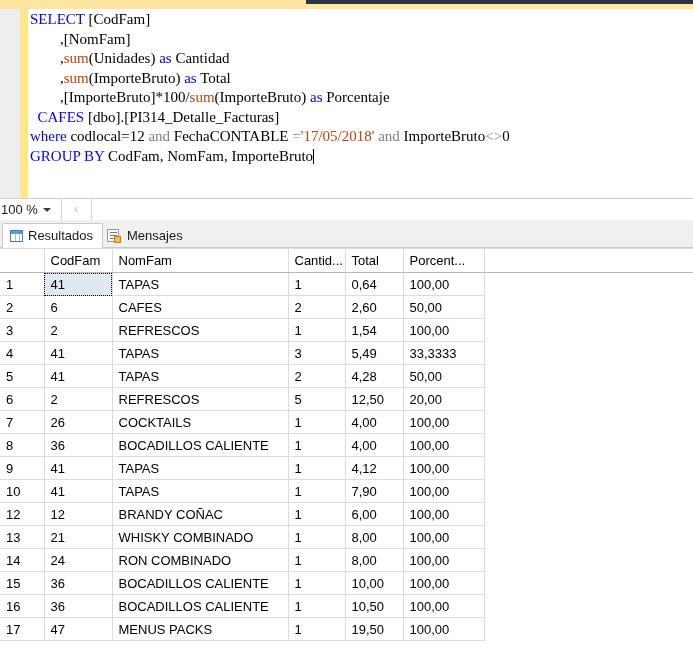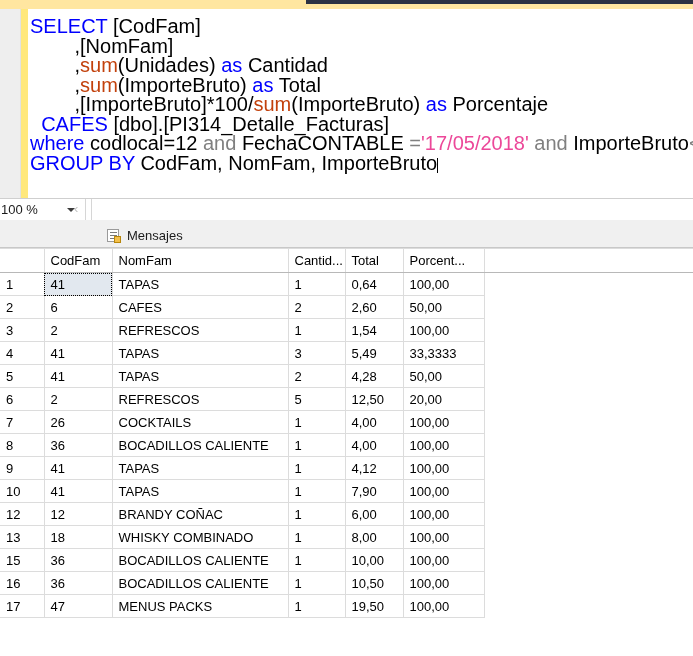--- a/index.html
+++ b/index.html
@@ -55,10 +55,10 @@
   #code {
     position: absolute;
     left: 30px;
-    top: 8px;
+    top: 1px;
     right: 0;
-    font-family: Liberation Sans, sans-serif;
-    font-size: 20px;
+    font-family: Liberation Serif, serif;
+    font-size: 15px;
     line-height: 19.5px;
     white-space: pre;
     color: #000000;

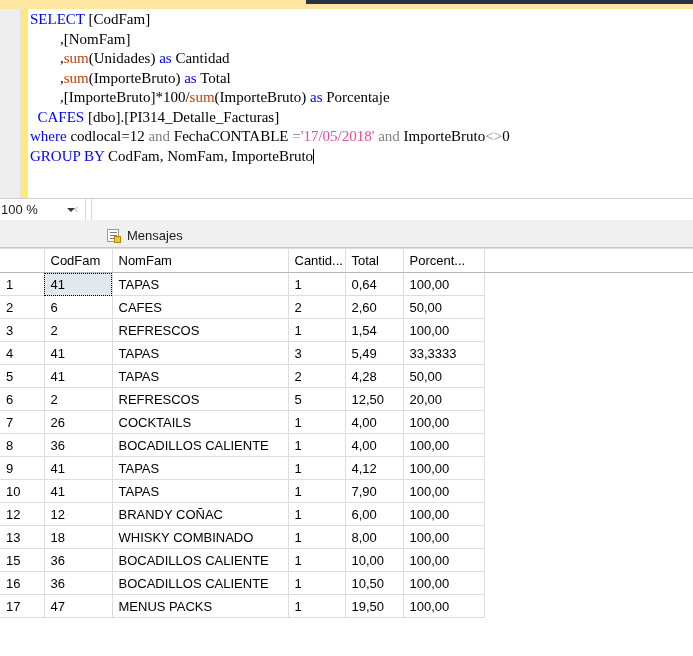--- a/index.html
+++ b/index.html
@@ -65,7 +65,7 @@
   }
   .kw   { color: #0000ff; }
   .fn   { color: #c2410c; }
-  .str  { color: #ec4899; }
+  .str  { color: #c2410c; }
   .gray { color: #808080; }
   .num  { color: #000000; }
   .op   { color: #808080; }

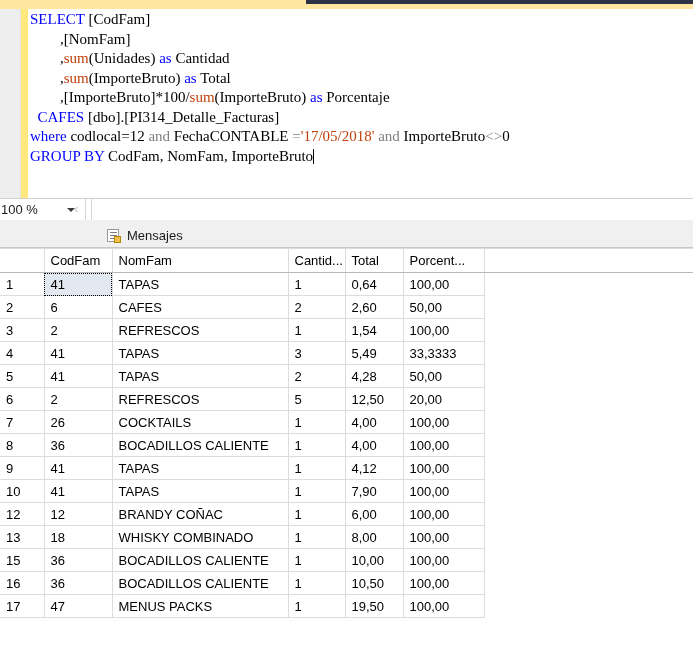--- a/index.html
+++ b/index.html
@@ -89,7 +89,7 @@
   #zoom-combo {
     position: absolute;
     left: 0; top: 0;
-    width: 86px; height: 21px;
+    width: 62px; height: 21px;
     display: flex;
     align-items: center;
     border-right: 1px solid #d6d6d6;

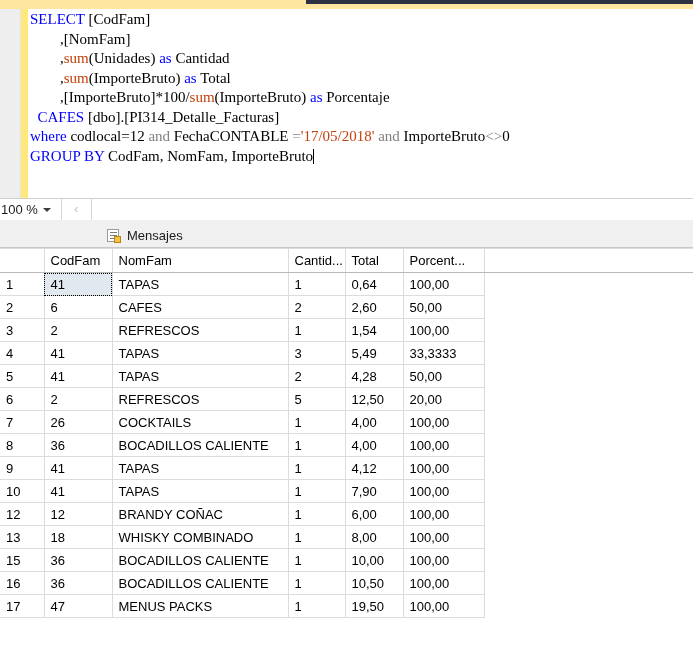--- a/index.html
+++ b/index.html
@@ -297,6 +297,10 @@
 </div>
 
 <div id="tab-strip">
+  <div class="res-tab active" id="tab-resultados">
+    <span class="grid-icon"></span>
+    <span>Resultados</span>
+  </div>
   <div class="res-tab" id="tab-mensajes">
     <span class="msg-icon"></span>
     <span>Mensajes</span>

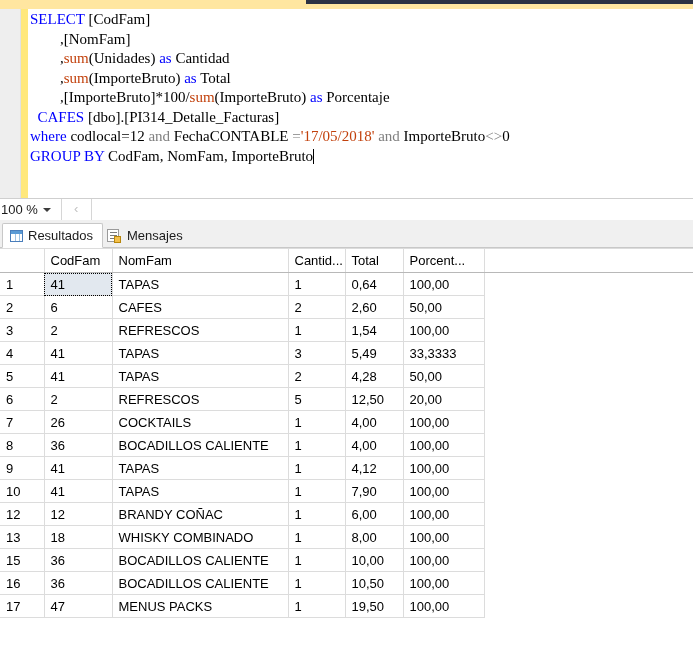--- a/index.html
+++ b/index.html
@@ -412,7 +412,7 @@
         </tr>
         <tr>
           <td class="col-rownum">13</td>
-          <td class="col-codfam">18</td>
+          <td class="col-codfam">21</td>
           <td class="col-nomfam">WHISKY COMBINADO</td>
           <td class="col-cant">1</td>
           <td class="col-total">8,00</td>

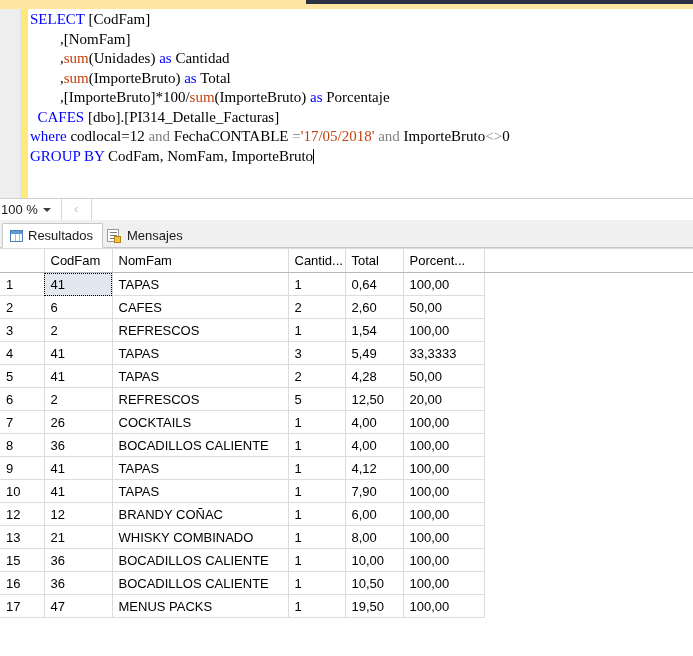--- a/index.html
+++ b/index.html
@@ -419,6 +419,14 @@
           <td class="col-porc">100,00</td>
         </tr>
         <tr>
+          <td class="col-rownum">14</td>
+          <td class="col-codfam">24</td>
+          <td class="col-nomfam">RON COMBINADO</td>
+          <td class="col-cant">1</td>
+          <td class="col-total">8,00</td>
+          <td class="col-porc">100,00</td>
+        </tr>
+        <tr>
           <td class="col-rownum">15</td>
           <td class="col-codfam">36</td>
           <td class="col-nomfam">BOCADILLOS CALIENTE</td>

